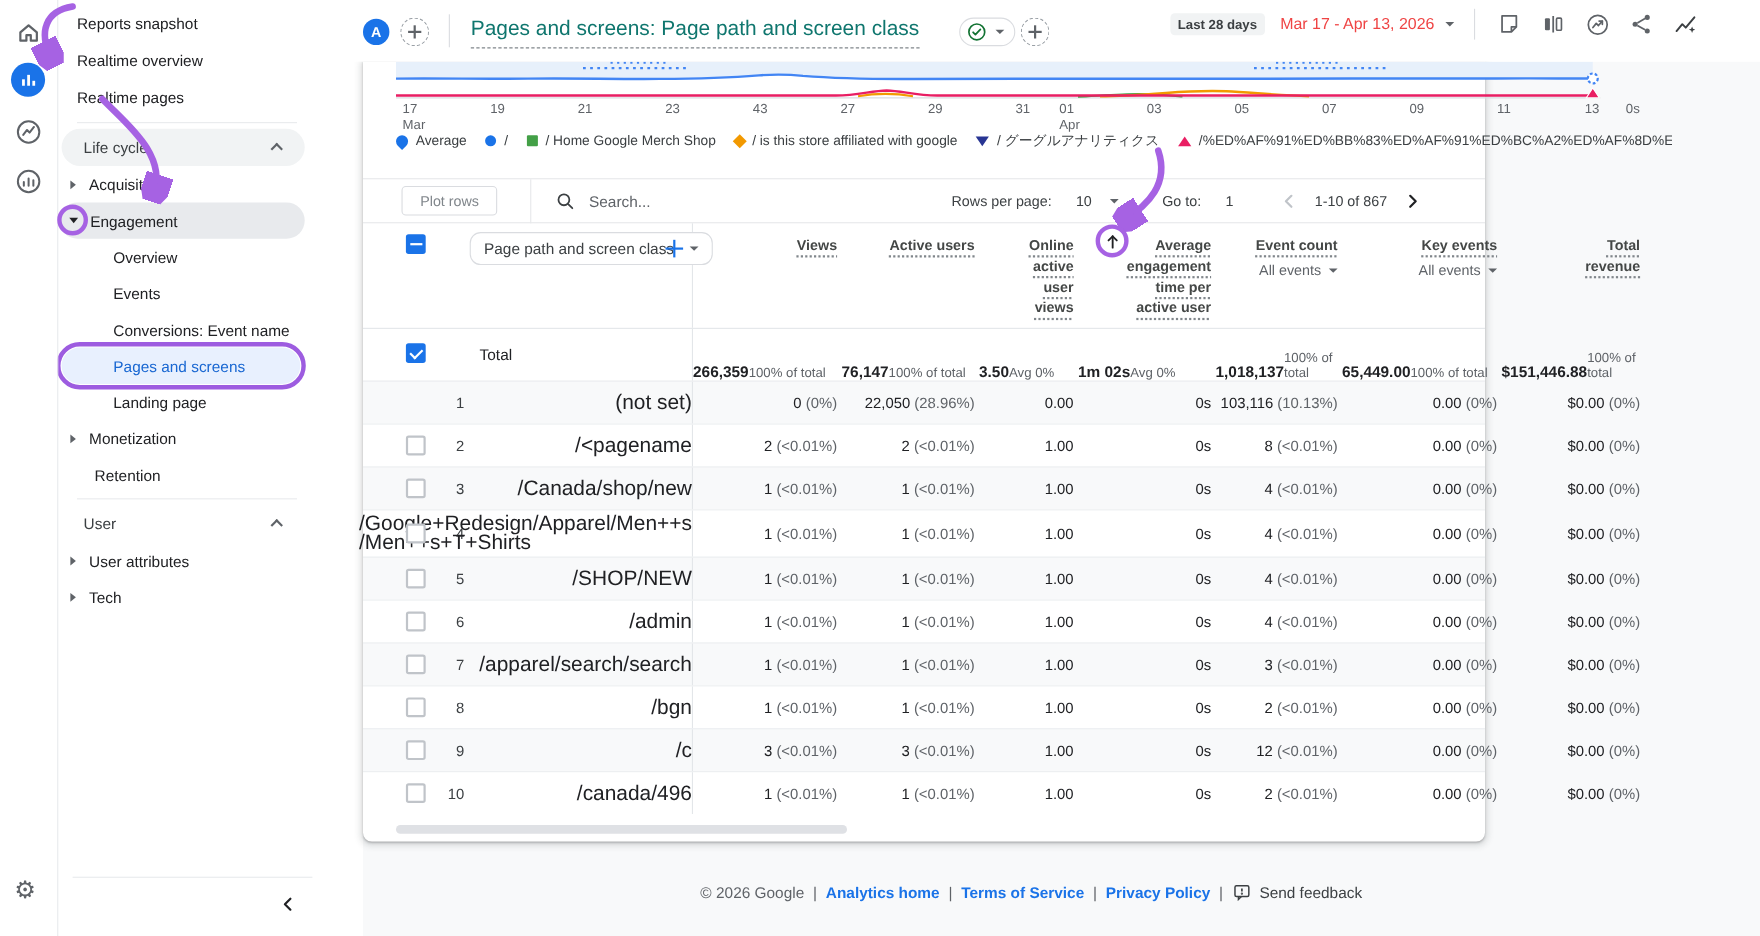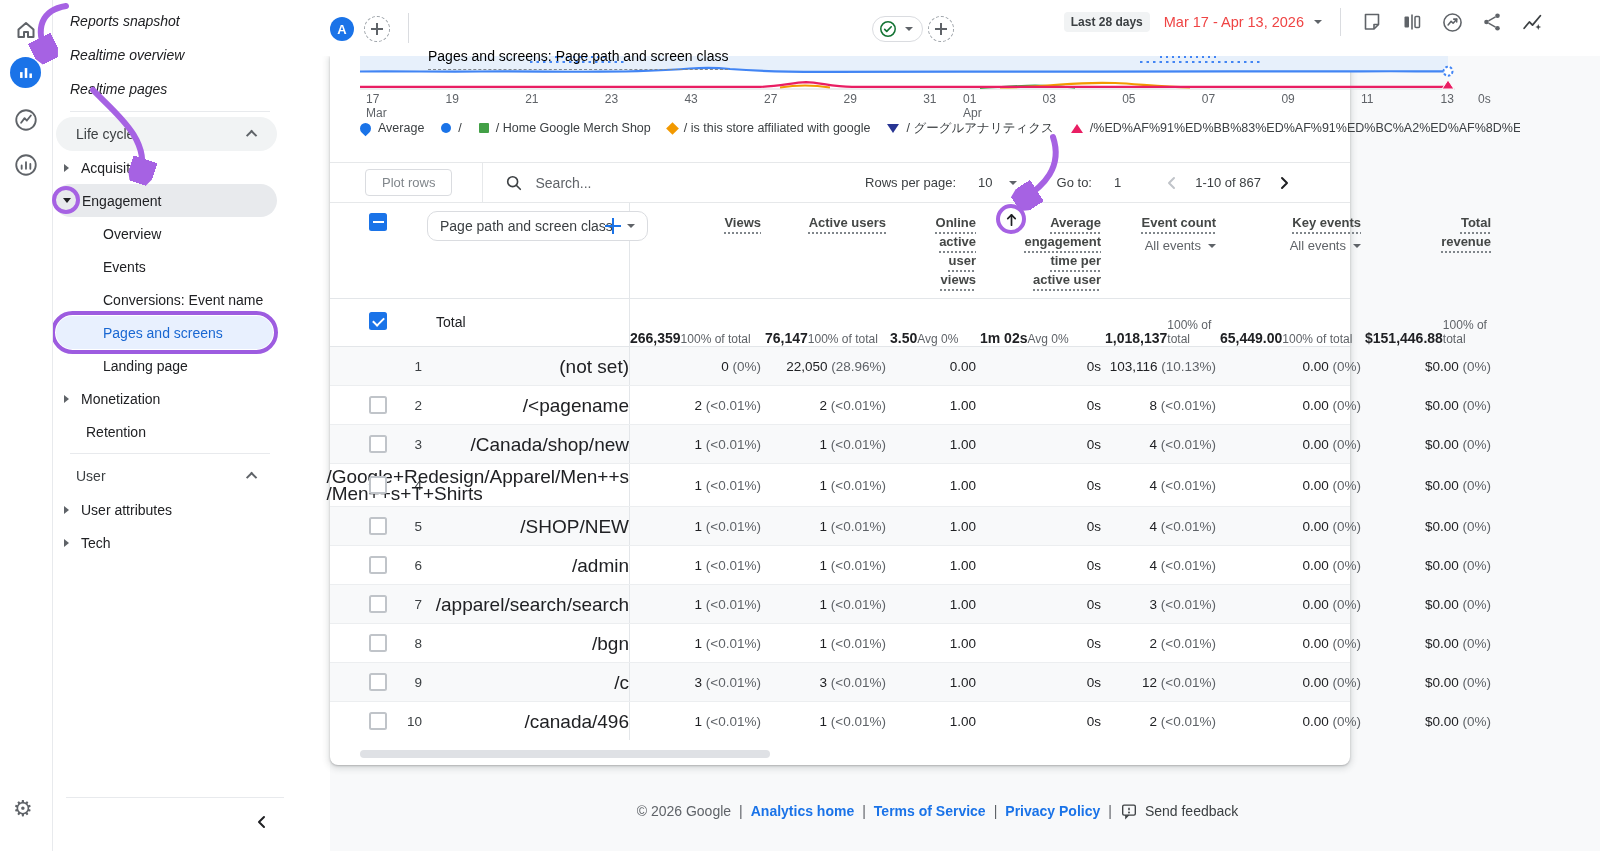--- a/index.html
+++ b/index.html
@@ -21,7 +21,7 @@
   
   .sidebar { position:absolute; left:52px; top:4px; width:231px; z-index:5; font-size:14px; color:#202124; }
   .side-item { display:flex; align-items:center; cursor:pointer; }
-  .t-top { height:34px; padding-left:18px;font-style:italic; }
+  .t-top { height:34px; padding-left:18px; }
   .t-section { height:34px; padding-left:20px; color:#3c4043; margin:0 6px 0 4px; border-radius:17px; }
   .t-section.pill { background:#f1f3f4; }
   .t-group { height:33px; padding-left:12px; }

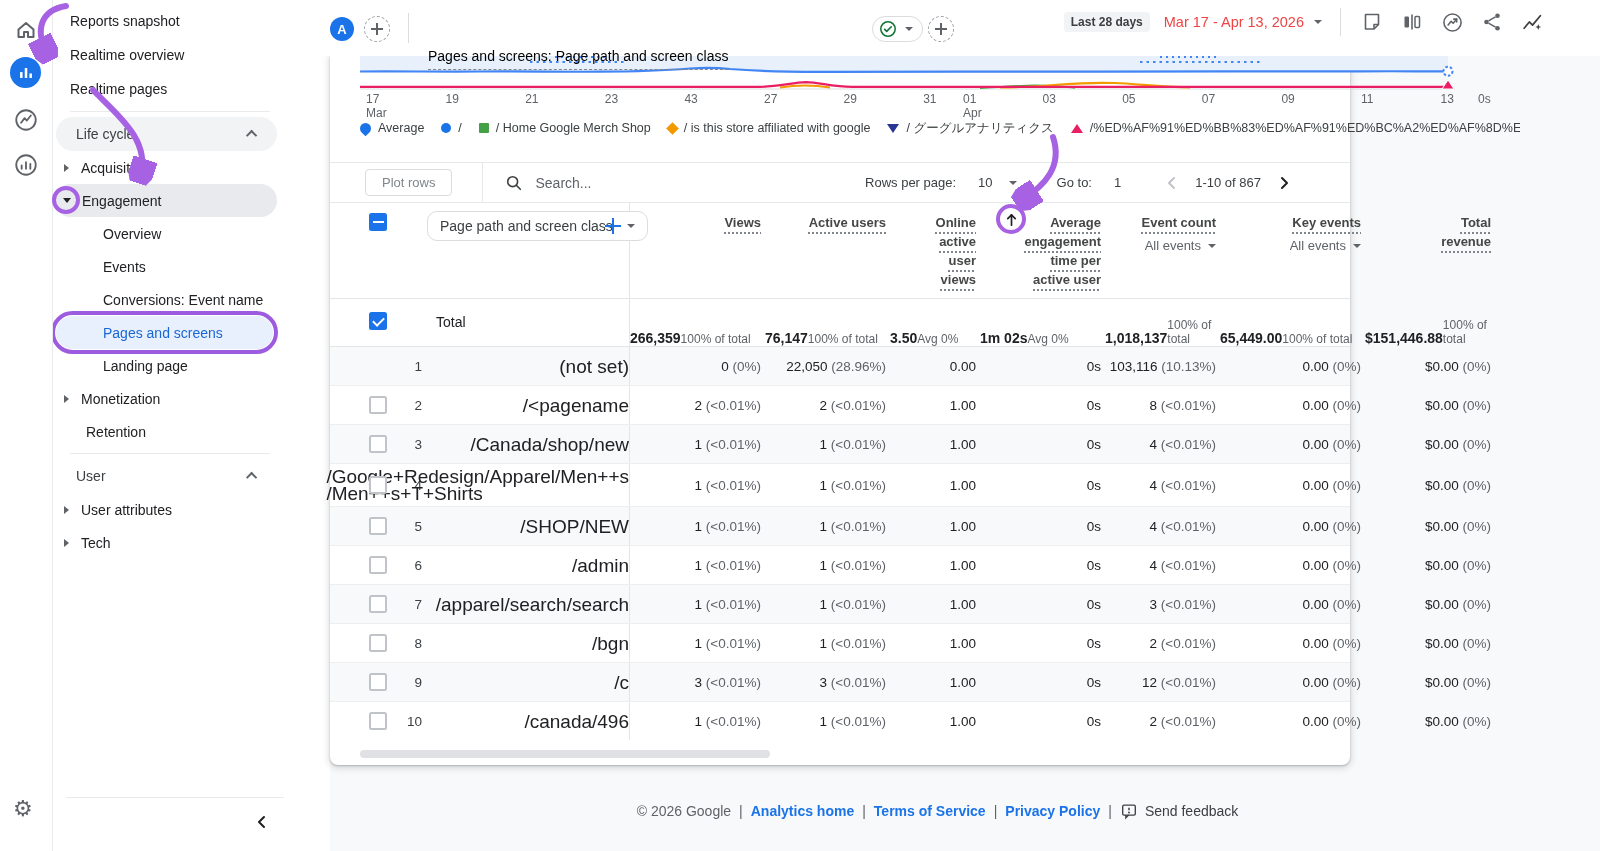--- a/index.html
+++ b/index.html
@@ -50,8 +50,8 @@
   .plus-sym::before { content:""; position:absolute; left:5px; top:0; width:2px; height:12px; background:#5f6368; }
   .plus-sym::after  { content:""; position:absolute; left:0; top:5px; width:12px; height:2px; background:#5f6368; }
   .hdr-divider { position:absolute; left:408px; top:13px; width:1px; height:30px; background:#dadce0; }
-  .report-title { position:absolute; left:428px; top:16px; font-size:14px; color:#000000;
-    border-bottom:1.5px dashed #80868b; padding-bottom:5px; white-space:nowrap;margin-top:32px; }
+  .report-title { position:absolute; left:428px; top:16px; font-size:19px; color:#0f766e;
+    border-bottom:1.5px dashed #80868b; padding-bottom:5px; white-space:nowrap; }
   .check-pill { position:absolute; left:872px; top:16px; height:26px; border:1px solid #dadce0; border-radius:13px;
     display:flex; align-items:center; padding:0 9px 0 6px; gap:8px; cursor:pointer; background:#fff; }
   .caret { width:0; height:0; border-top:4.5px solid #5f6368; border-left:4.5px solid transparent;

